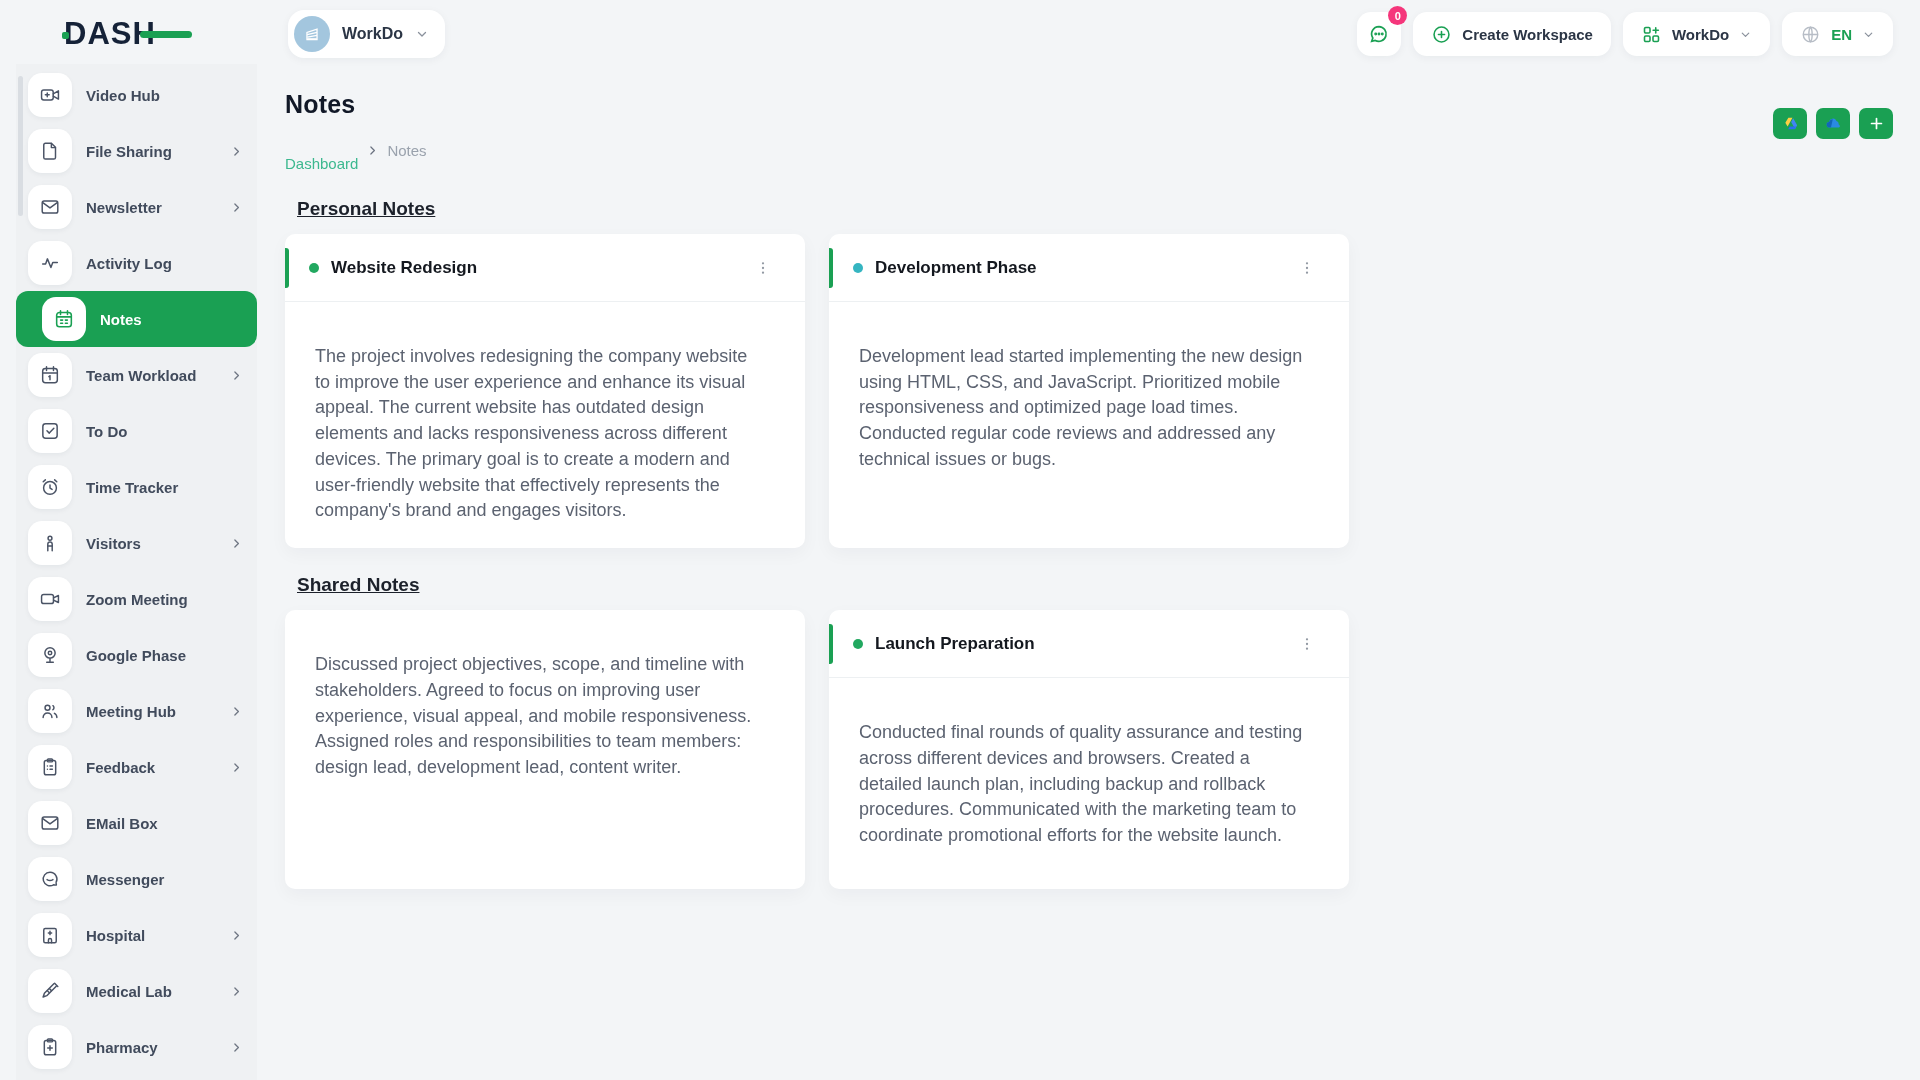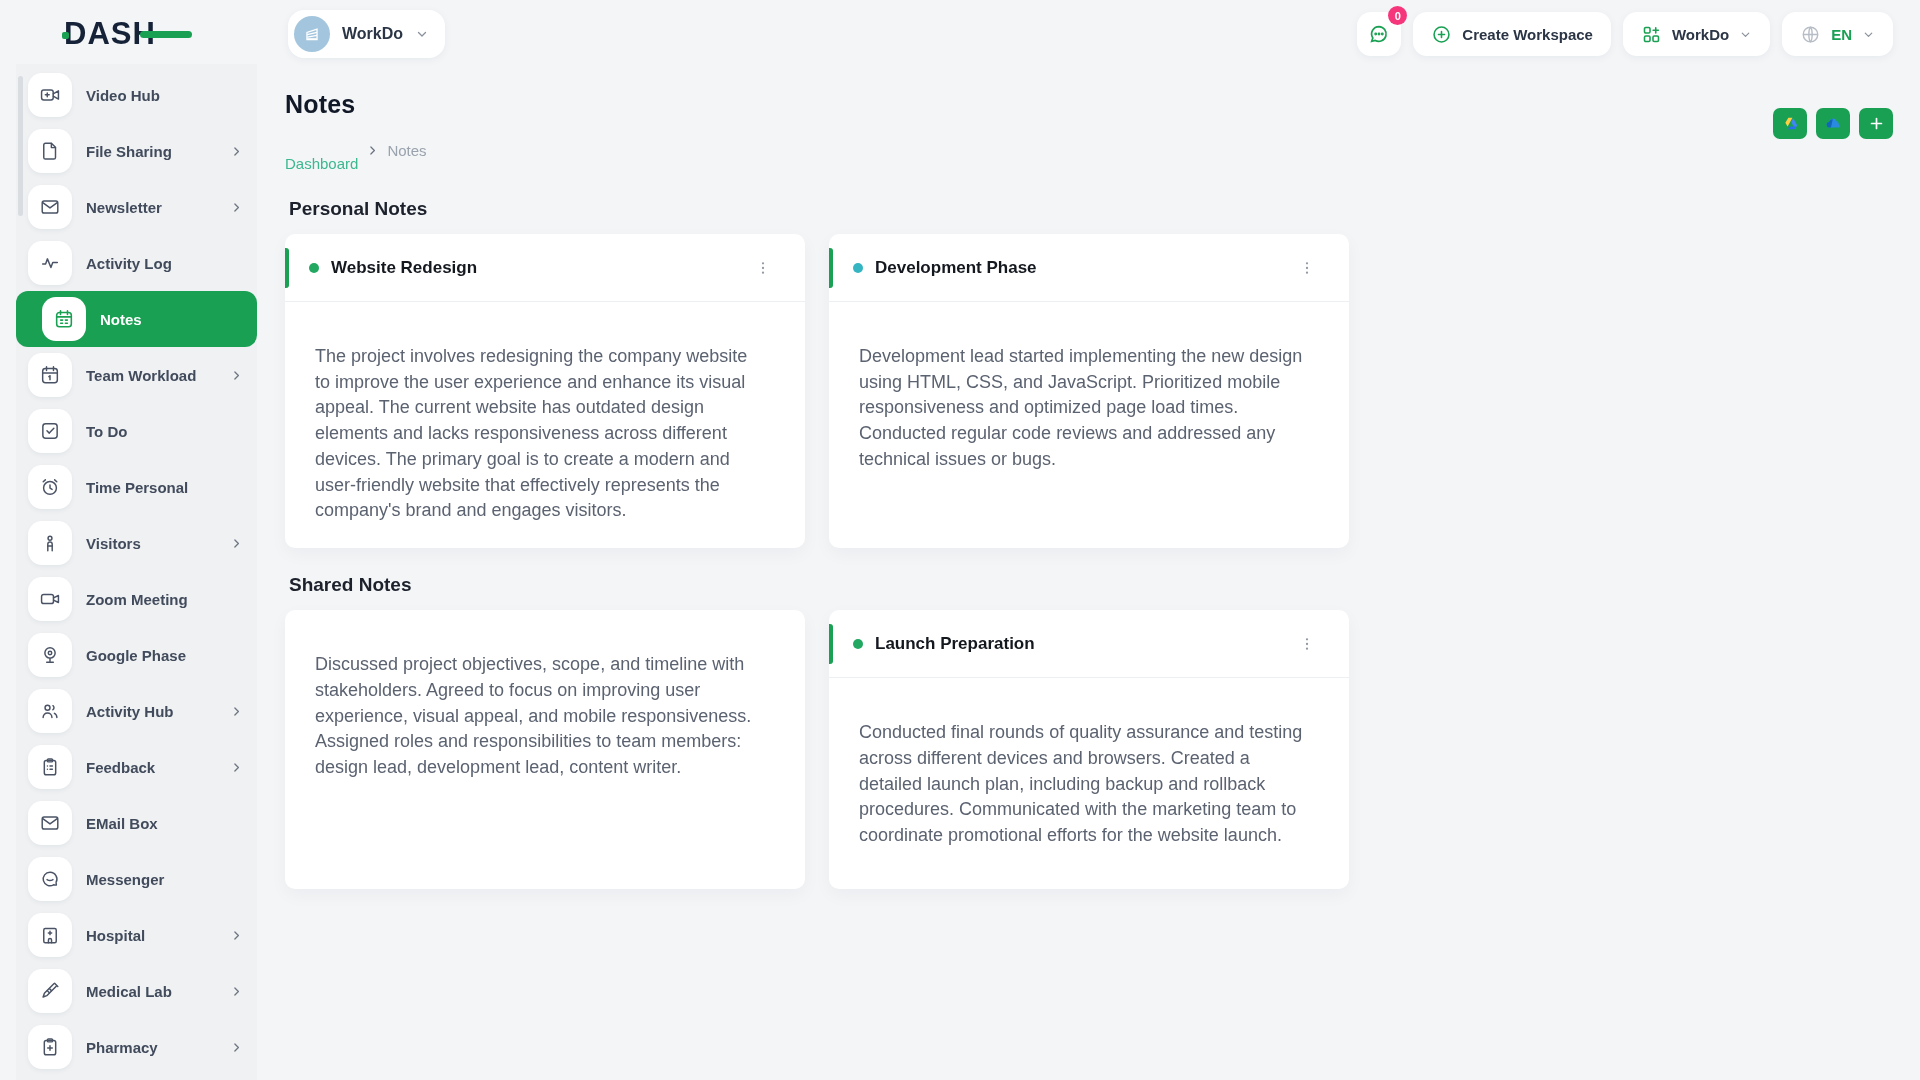--- a/index.html
+++ b/index.html
@@ -98,7 +98,7 @@
     display:flex; align-items:center; justify-content:center; cursor:pointer; color:#fff;
   }
 
-  .section-heading{ font-size:19px; font-weight:700; color:#1c212b; margin:26px 4px 14px; }
+  .section-heading{ font-size:19px; font-weight:700; color:#1c212b; margin:26px 12px 14px;text-decoration:underline; }
   .cards-grid{ display:grid; grid-template-columns:repeat(3,minmax(0,1fr)); gap:24px; }
 
   .note-card{

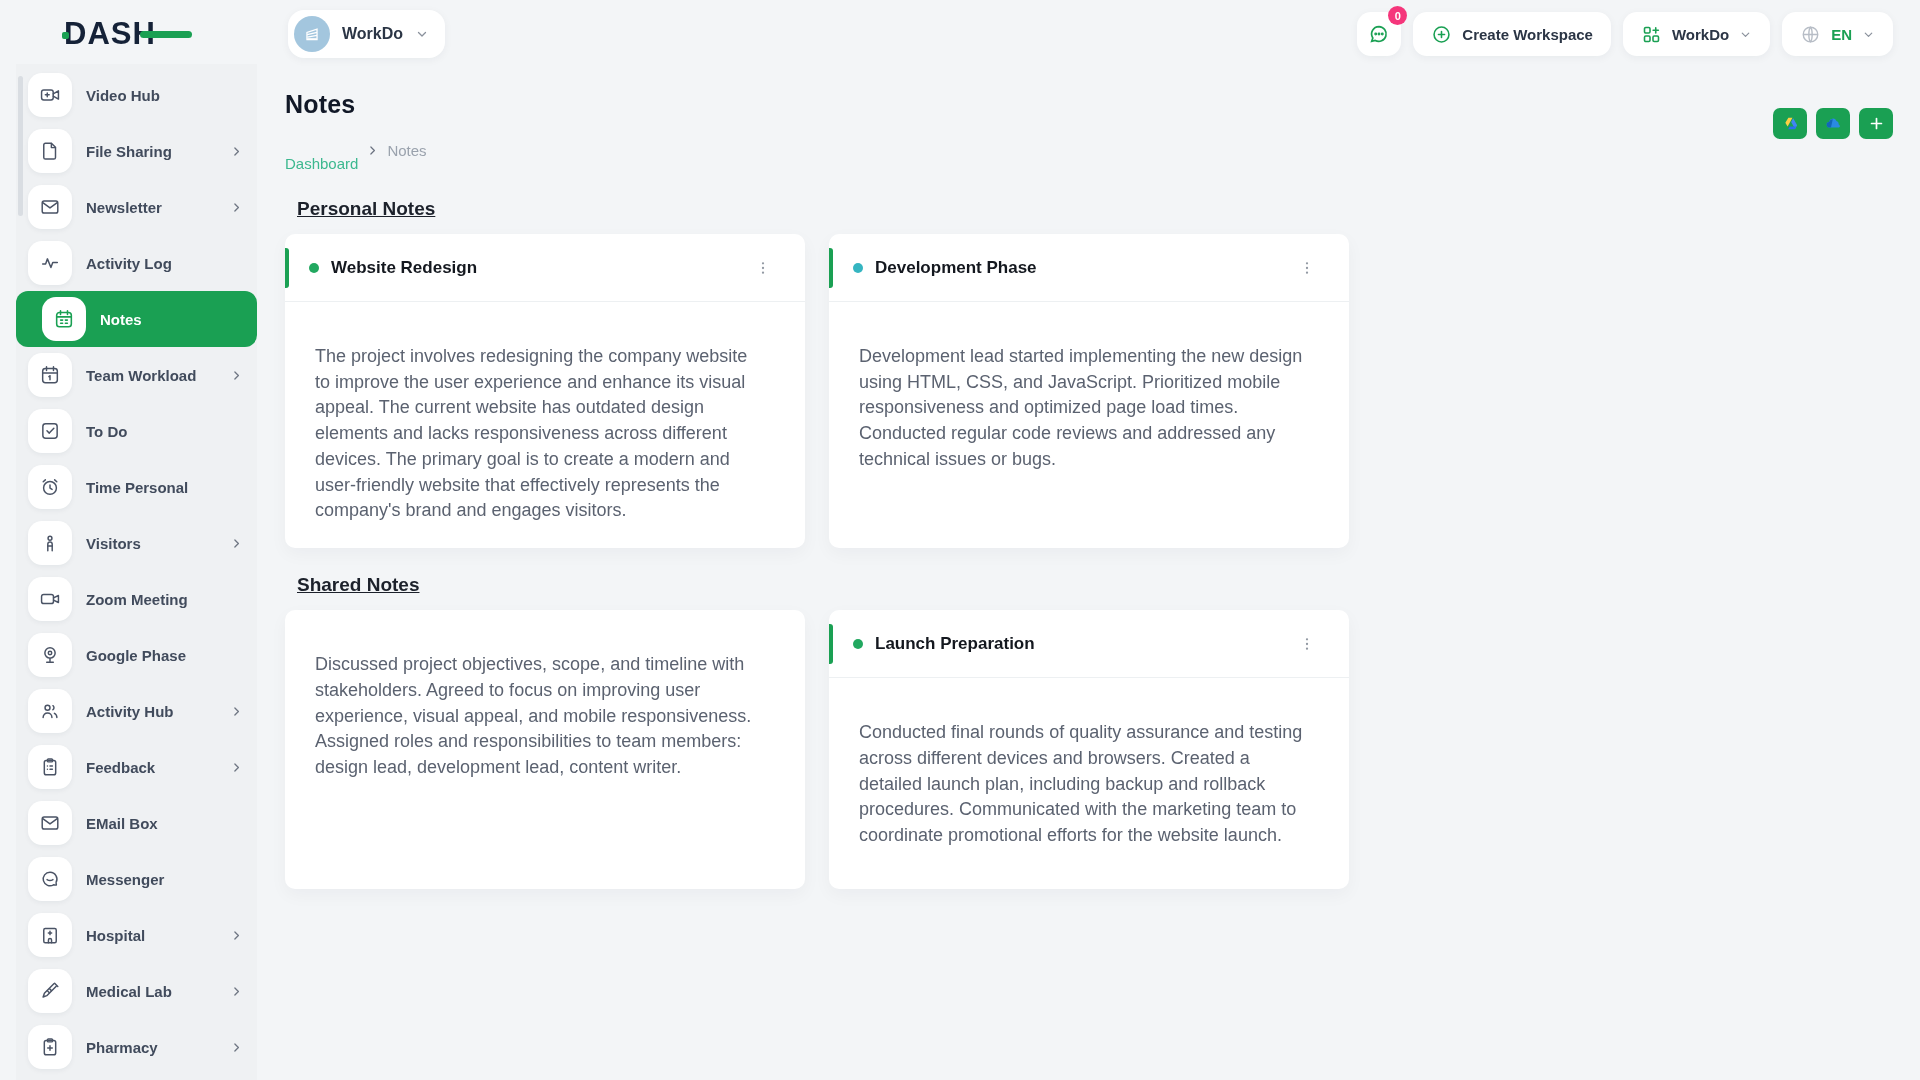--- a/index.html
+++ b/index.html
@@ -295,7 +295,7 @@
           <path d="M4.6 6.2l2.3-2M19.4 6.2l-2.3-2"></path>
       </svg>
     </span>
-    <span class="lbl">Time Personal</span>
+    <span class="lbl">Time Tracker</span>
   </div>
 
   <div class="side-item">

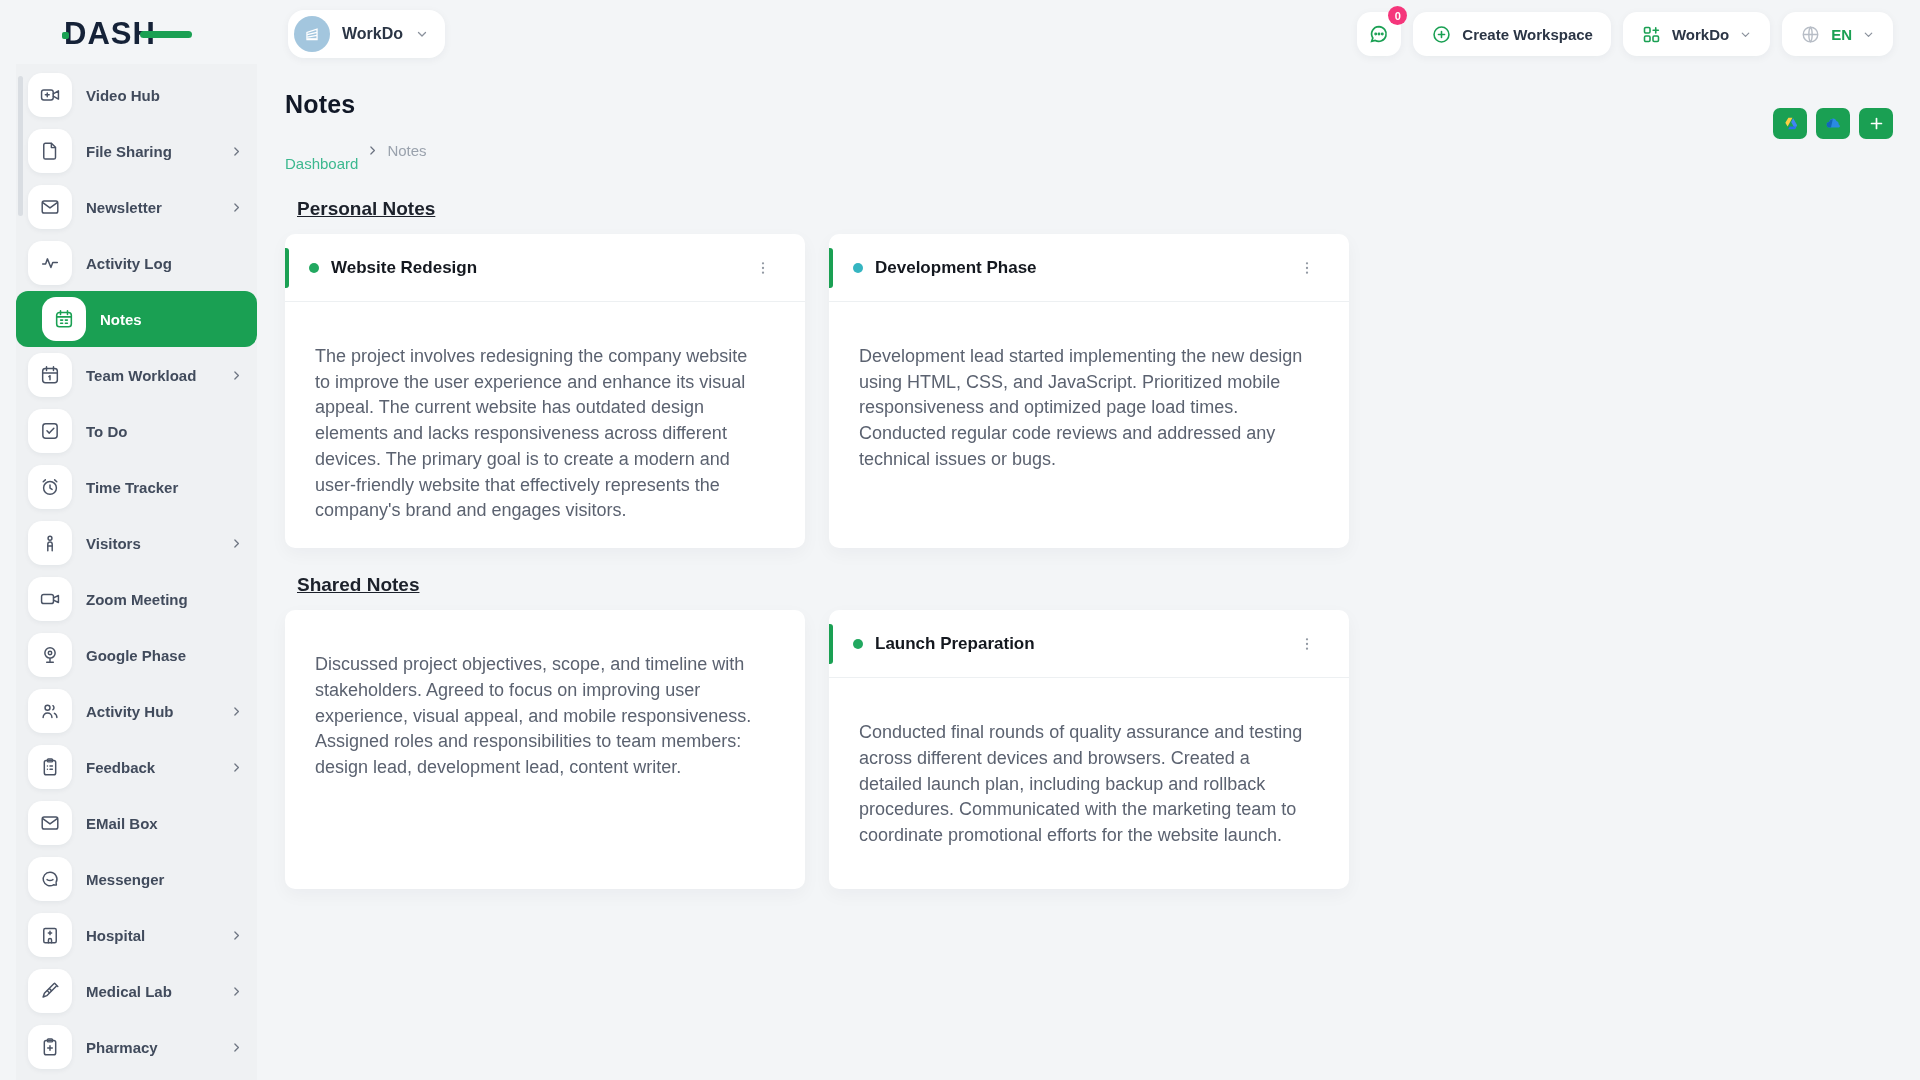--- a/index.html
+++ b/index.html
@@ -344,7 +344,7 @@
           <path d="M16.8 14.6c1.6.8 2.7 2.5 2.7 4.4"></path>
       </svg>
     </span>
-    <span class="lbl">Activity Hub</span>
+    <span class="lbl">Meeting Hub</span>
     <span class="sub">
         <svg width="13" height="13" viewBox="0 0 24 24" fill="none" stroke="currentColor" stroke-width="2.4" stroke-linecap="round" stroke-linejoin="round">
           <path d="M9 5.5l6.5 6.5L9 18.5"></path>

